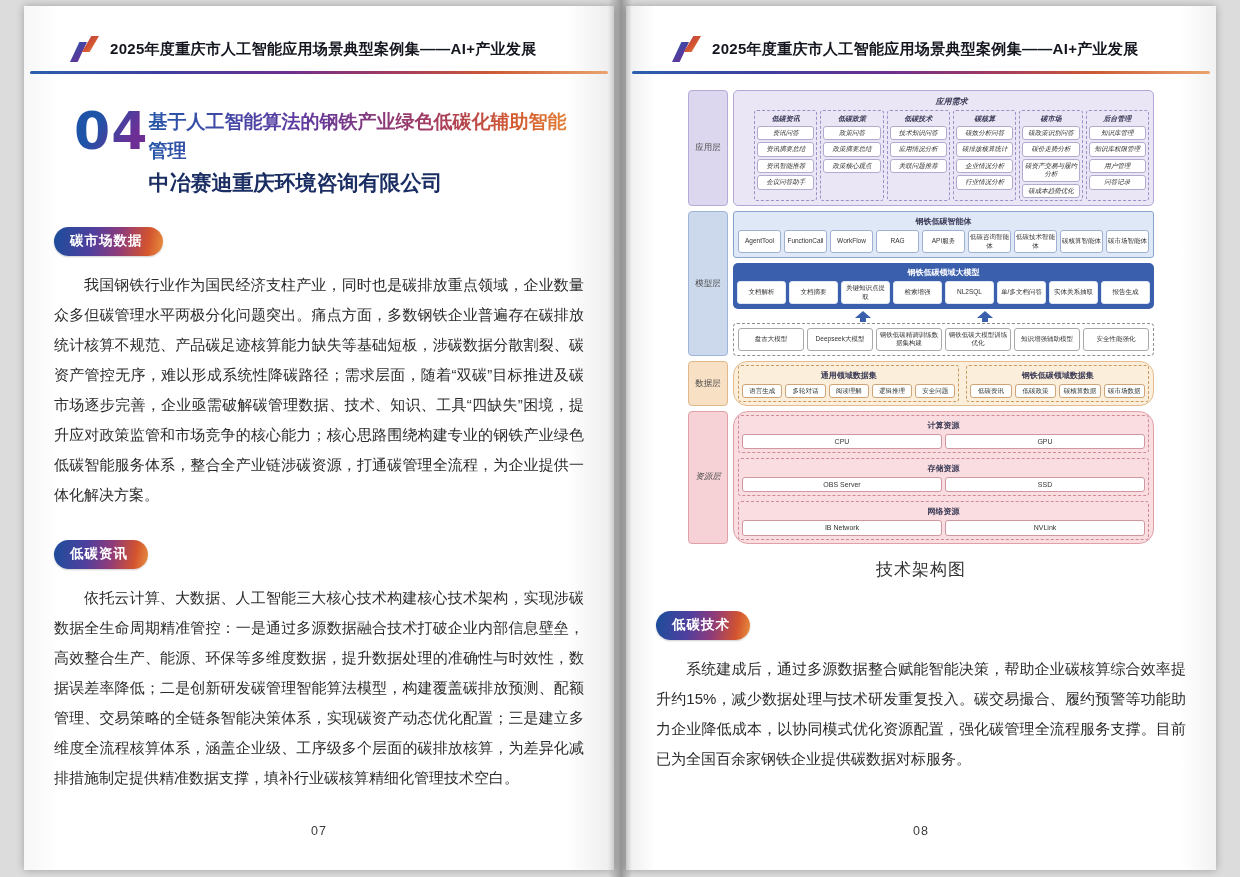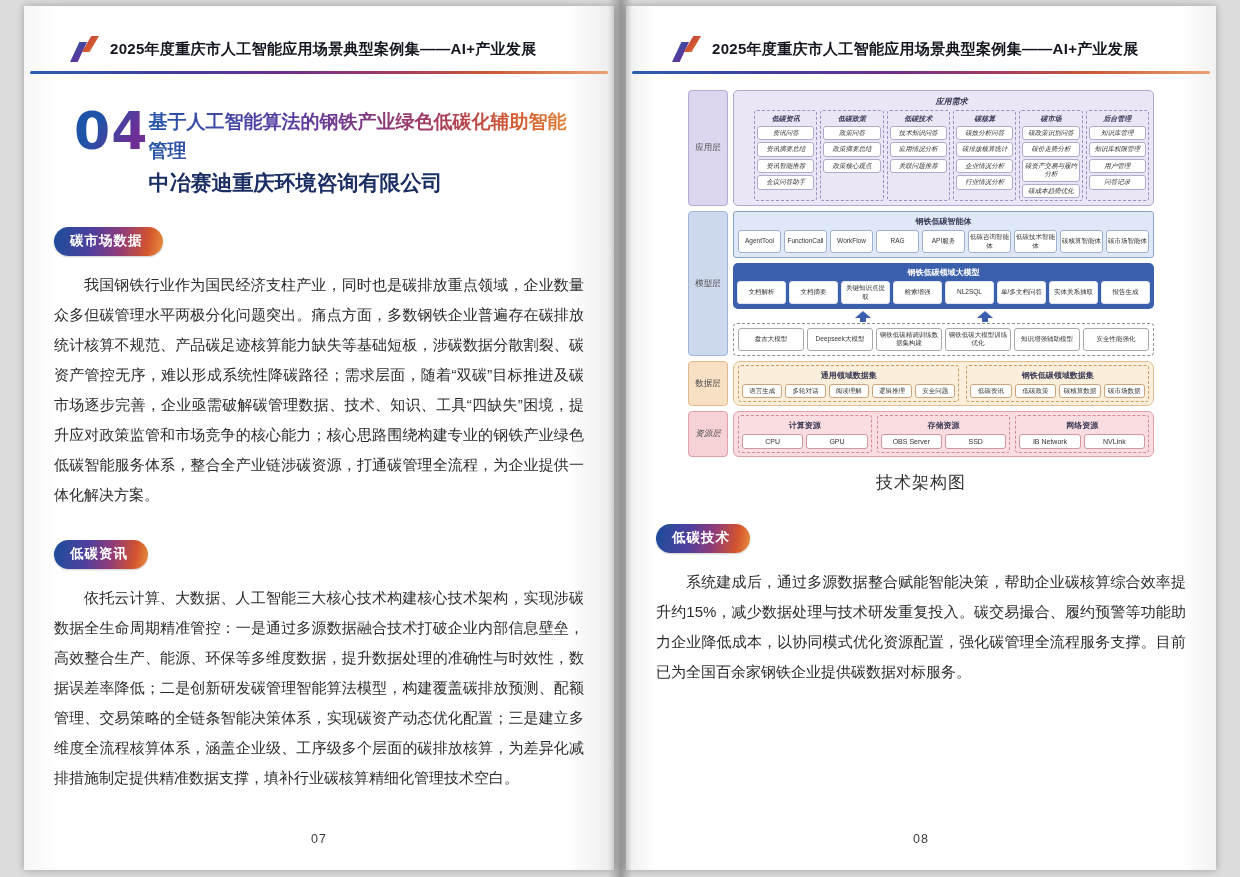--- a/index.html
+++ b/index.html
@@ -88,7 +88,7 @@
   .train-box .dbox { border-color:#a9a9a9; }
   
   .lbl-data { background:#f8e0c4; border-color:#e0b88a; }
-  .data-body { background:#fbeeda; border:1px solid #e4bc8e; border-radius:7px; padding:3px 4px; display:flex; gap:7px; }
+  .data-body { background:#fbeeda; border:1px solid #e4bc8e; border-radius:14px; padding:3px 4px; display:flex; gap:7px; }
   .group { border:1px dashed #c99b62; border-radius:3px; padding:2px 3px 3px 3px; }
   .g-wide { flex:11; min-width:0; }
   .g-mid { flex:9; min-width:0; }

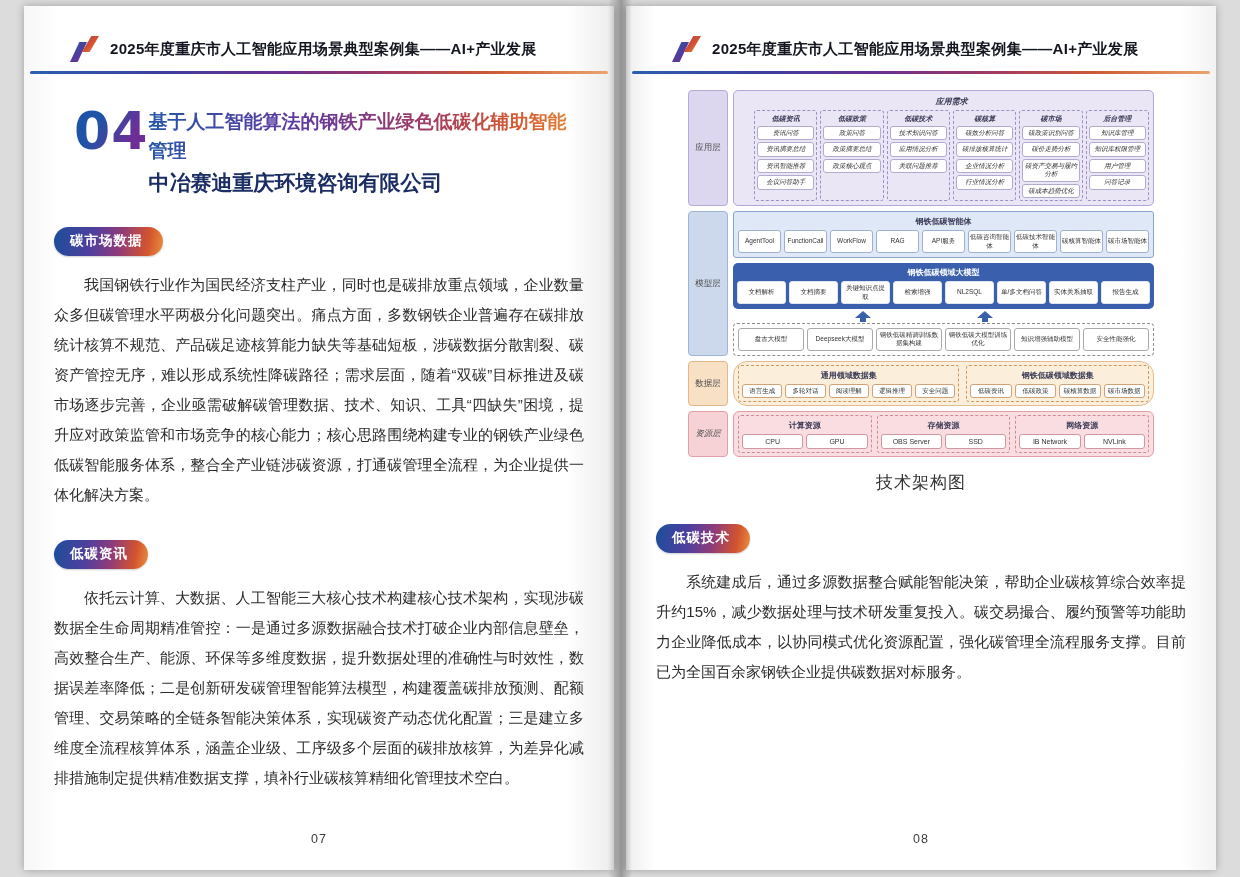--- a/index.html
+++ b/index.html
@@ -95,7 +95,7 @@
   .data-body .dbox { border-color:#cfa377; }
   
   .lbl-res { background:#f6d2d6; border-color:#dfa0a8;font-style:italic; }
-  .res-body { background:#fadde1; border:1px solid #dfa0a8; border-radius:6px; padding:3px 4px; display:flex; gap:5px; }
+  .res-body { background:#fadde1; border:1px solid #dfa0a8; border-radius:15px; padding:3px 4px; display:flex; gap:5px;flex-direction:column; }
   .res-body .group { border-color:#cf8b94; flex:1; min-width:0; }
   .res-body .dbox { border-color:#cf97a0; min-height:15px; font-size:7px; }
   .arch-caption { text-align:center; font-size:17px; color:#333; margin-top:14px; letter-spacing:1px; }

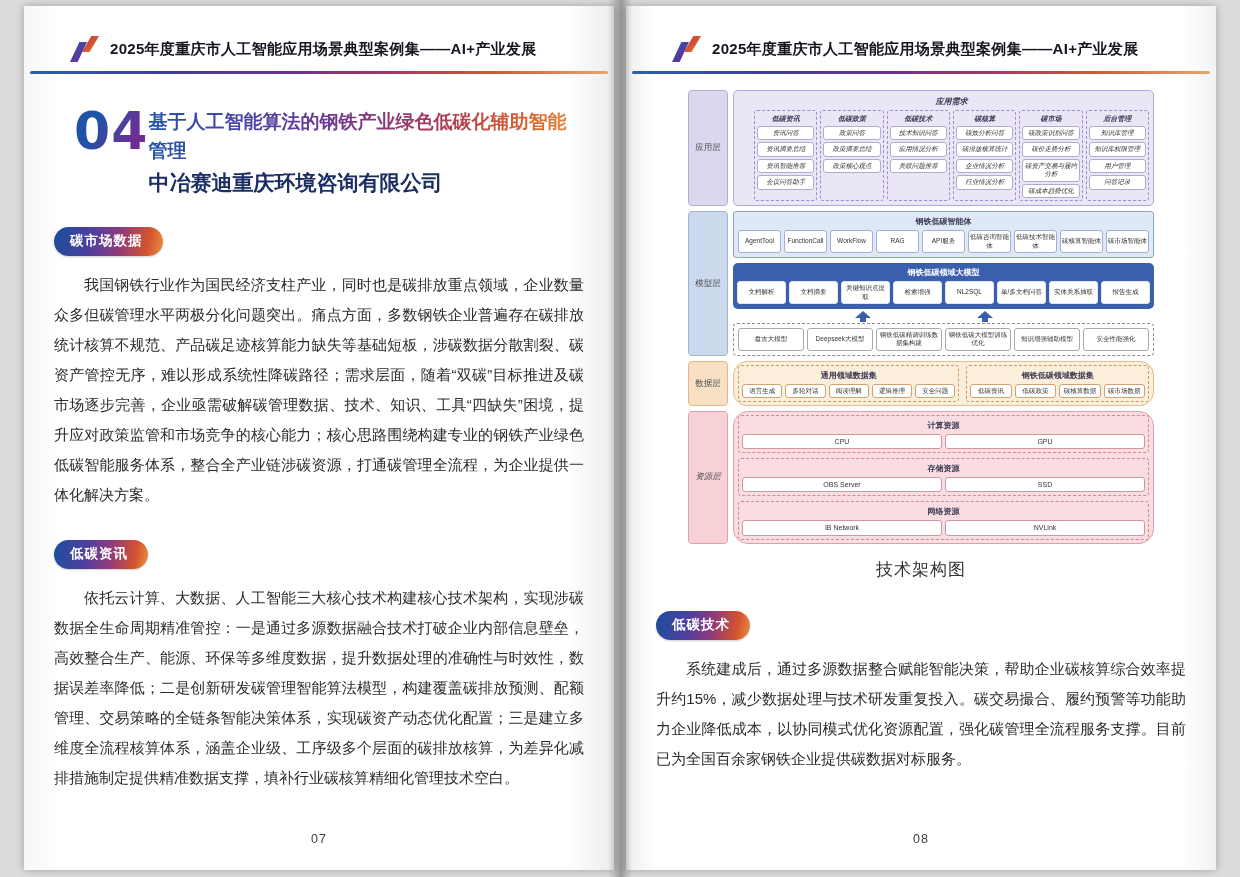--- a/index.html
+++ b/index.html
@@ -52,7 +52,7 @@
     background: linear-gradient(100deg,#1b4e9b 0%,#4f3f9e 35%,#8f3b7a 60%,#d3542e 85%,#e8913f 100%);
     box-shadow: 0 1px 2px rgba(0,0,0,.2); }
   .para { font-size:15px; color:#2b2b2b; line-height:30px; text-align:justify; text-indent:2em; }
-  .page-num { position:absolute; bottom:24px; left:0; width:100%; text-align:center;
+  .page-num { position:absolute; bottom:32px; left:0; width:100%; text-align:center;
     font-size:12.5px; color:#3c3c3c; letter-spacing:1px; }
 
   

